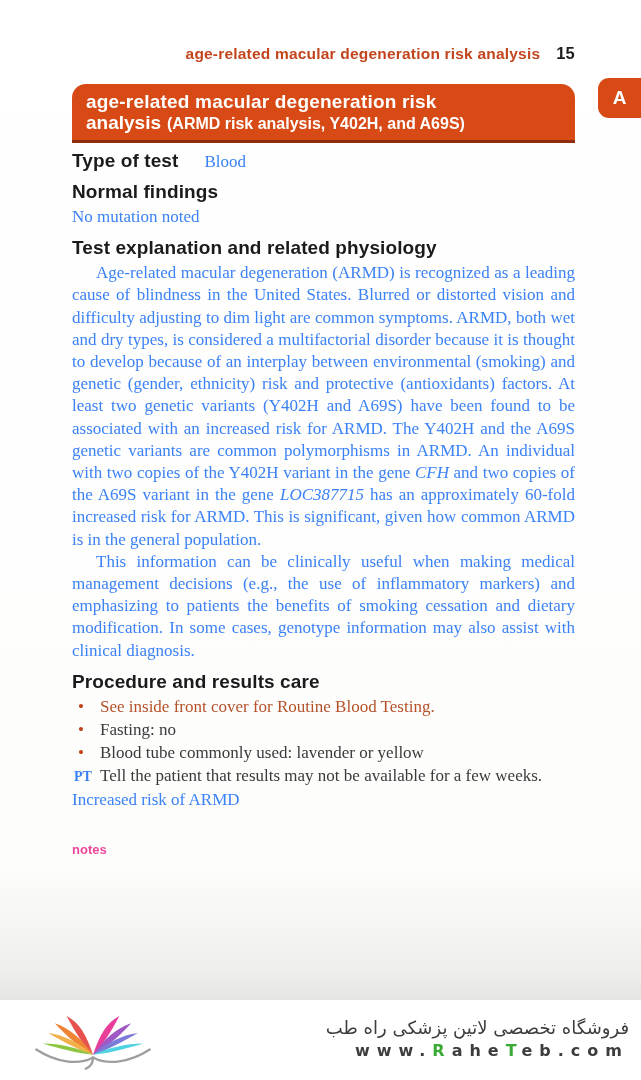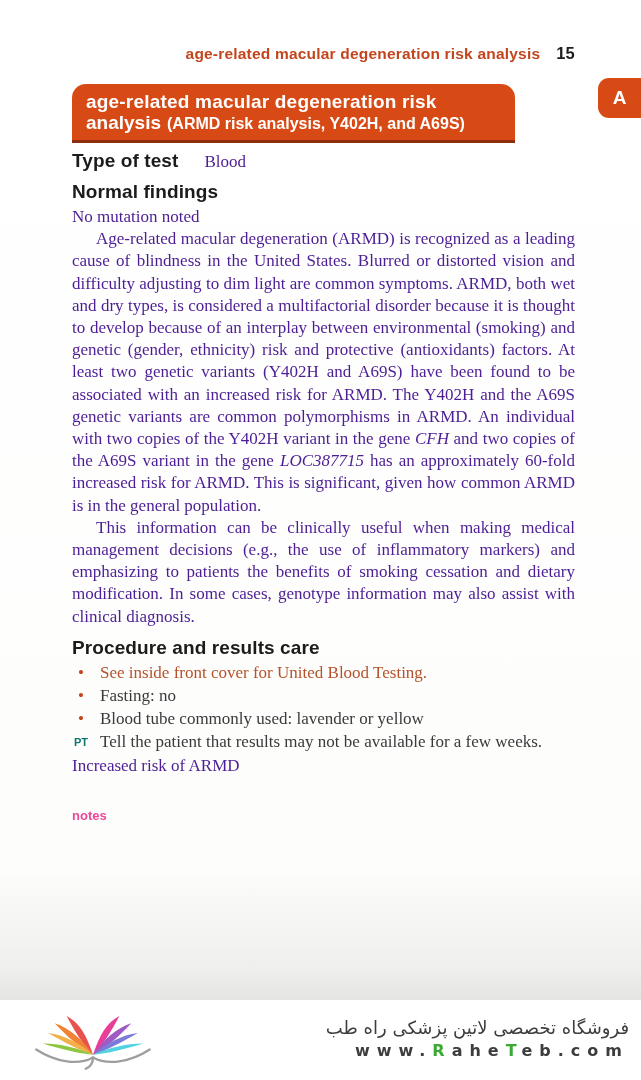--- a/index.html
+++ b/index.html
@@ -19,7 +19,7 @@
   .running-header .pagenum{color:#1d1d1d;margin-left:16px;font-size:16.5px;}
   
   .banner{
-    position:absolute;left:72px;top:84px;width:443px;box-sizing:border-box;
+    position:absolute;left:72px;top:84px;width:503px;box-sizing:border-box;
     background:#d84a15;border-bottom:3px solid #8f2e0e;
     border-radius:14px 14px 0 0;padding:7px 26px 6px 14px;color:#ffffff;
   }

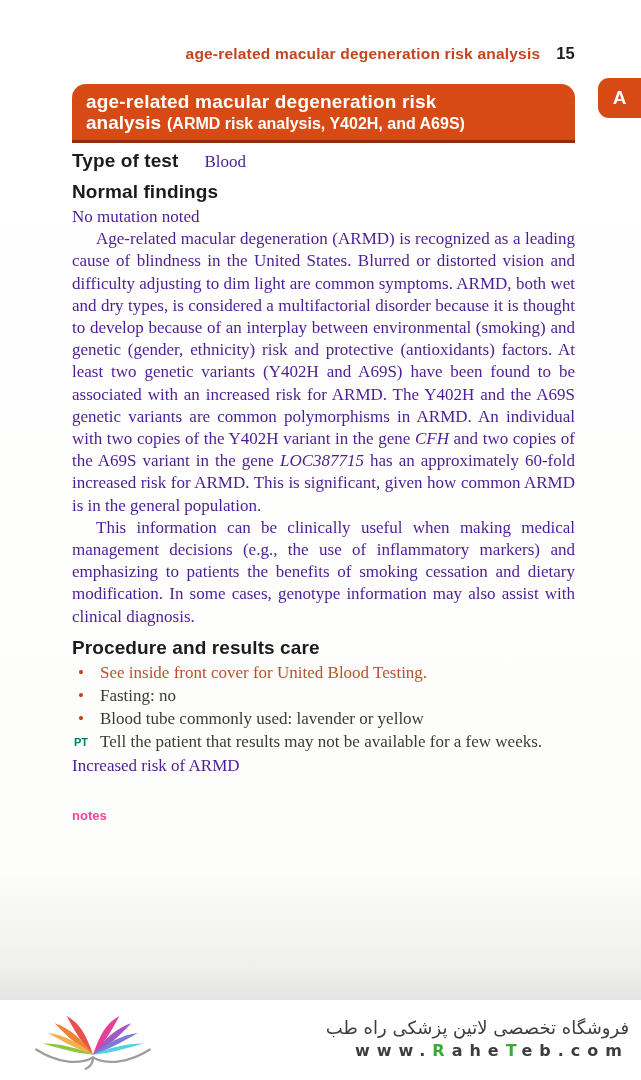--- a/index.html
+++ b/index.html
@@ -42,7 +42,7 @@
   }
   .h-inline{display:flex;align-items:baseline;gap:26px;margin:2px 0 3px 0;}
   .serif, .serif-p{
-    font-family:"Liberation Serif","DejaVu Serif",serif;font-size:17px;color:#4c1d95;
+    font-family:"Liberation Serif","DejaVu Serif",serif;font-size:17px;color:#3b82f6;
   }
   .serif-p{line-height:22.2px;text-align:justify;margin:0;}
   .indent{text-indent:24px;}

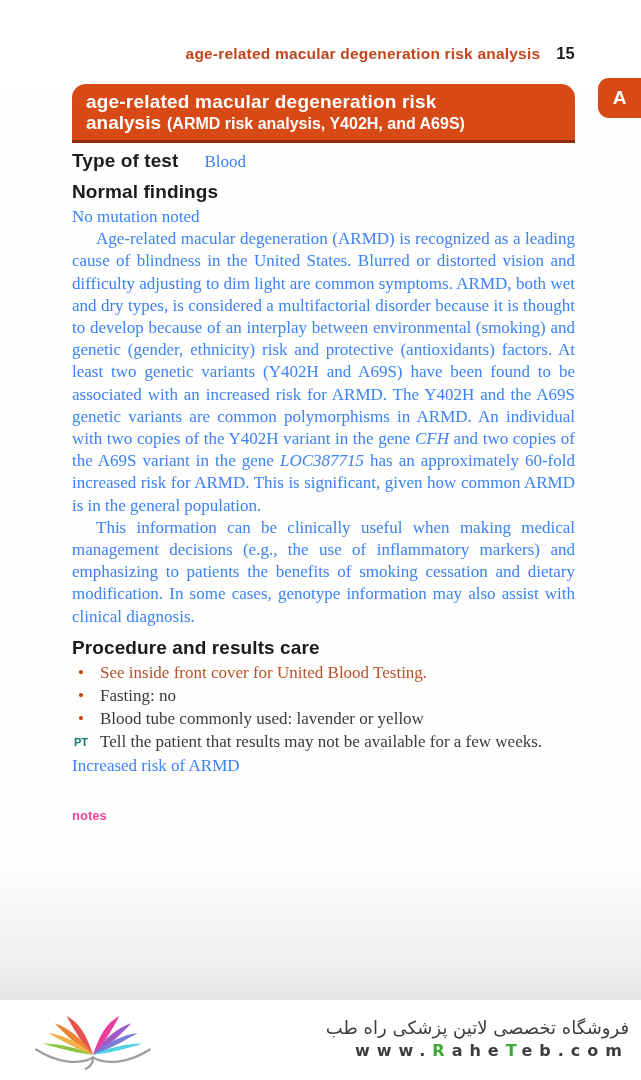--- a/index.html
+++ b/index.html
@@ -111,6 +111,7 @@
     <div class="h-sans">Normal findings</div>
     <p class="serif-p">No mutation noted</p>
 
+    <div class="h-sans">Test explanation and related physiology</div>
     <p class="serif-p indent"><span>Age-related macular degeneration (ARMD) is recognized as a leading cause of blindness in the United States. Blurred or distorted vision and difficulty adjusting to dim light are common symptoms. ARMD, both wet and dry types, is considered a multifactorial disorder because it is thought to develop because of an interplay between environmental (smoking) and genetic (gender, ethnicity) risk and protective (antioxidants) factors. At least two genetic variants (Y402H and A69S) have been found to be associated with an increased risk for ARMD. The Y402H and the A69S genetic variants are common polymorphisms in ARMD. An individual with two copies of the Y402H variant in the gene </span><span class="gene">CFH</span><span> and two copies of the A69S variant in the gene </span><span class="gene">LOC387715</span><span> has an approximately 60-fold increased risk for ARMD. This is significant, given how common ARMD is in the general population.</span></p>
     <p class="serif-p indent">This information can be clinically useful when making medical management decisions (e.g., the use of inflammatory markers) and emphasizing to patients the benefits of smoking cessation and dietary modification. In some cases, genotype information may also assist with clinical diagnosis.</p>
 

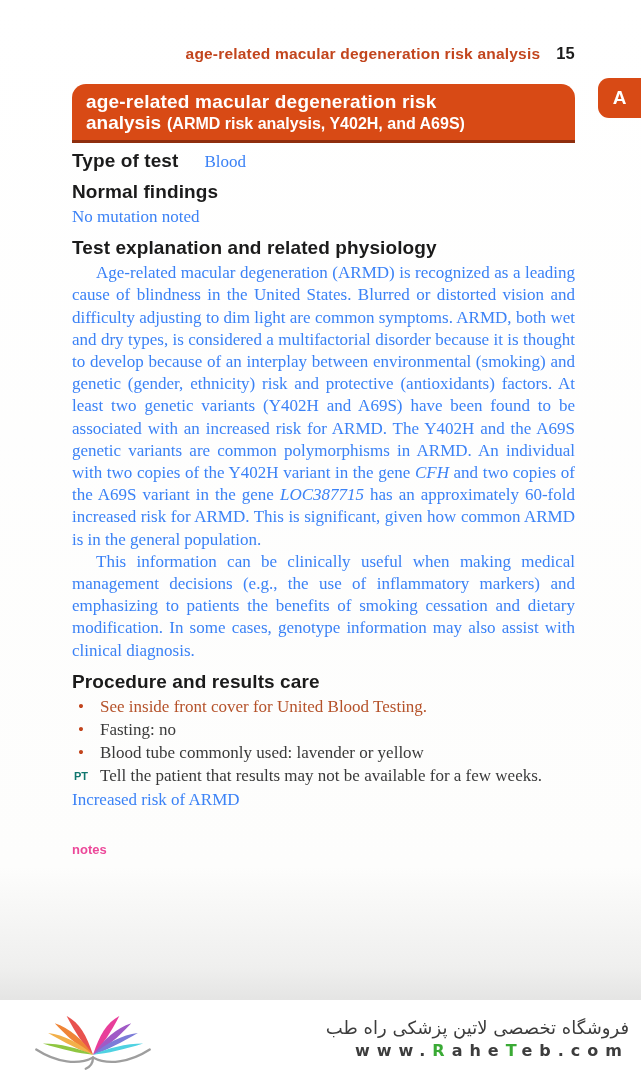--- a/index.html
+++ b/index.html
@@ -119,7 +119,7 @@
     <ul class="bullets">
       <li class="hl">
         <span class="marker">•</span>
-        <span class="text">See inside front cover for United Blood Testing.</span>
+        <span class="text">See inside front cover for Routine Blood Testing.</span>
       </li>
       <li>
         <span class="marker">•</span>

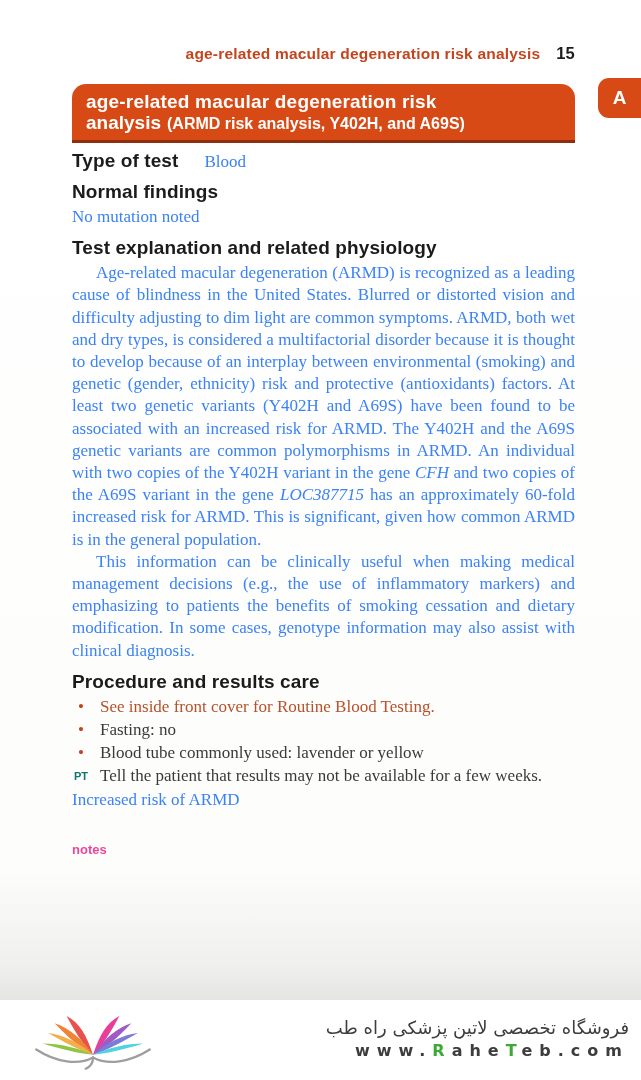--- a/index.html
+++ b/index.html
@@ -56,8 +56,8 @@
     flex:0 0 28px;color:#c2451d;font-size:17px;line-height:22.2px;padding-left:6px;box-sizing:border-box;
   }
   ul.bullets .marker.pt{
-    font-family:Liberation Sans, sans-serif;font-weight:bold;font-size:11px;
-    color:#0f766e;padding-left:2px;line-height:23px;
+    font-family:Liberation Serif, serif;font-weight:bold;font-size:14px;
+    color:#3b82f6;padding-left:2px;line-height:23px;
   }
   ul.bullets li.hl .text{color:#b5522a;}
   ul.bullets .text{flex:1;text-align:justify;}

